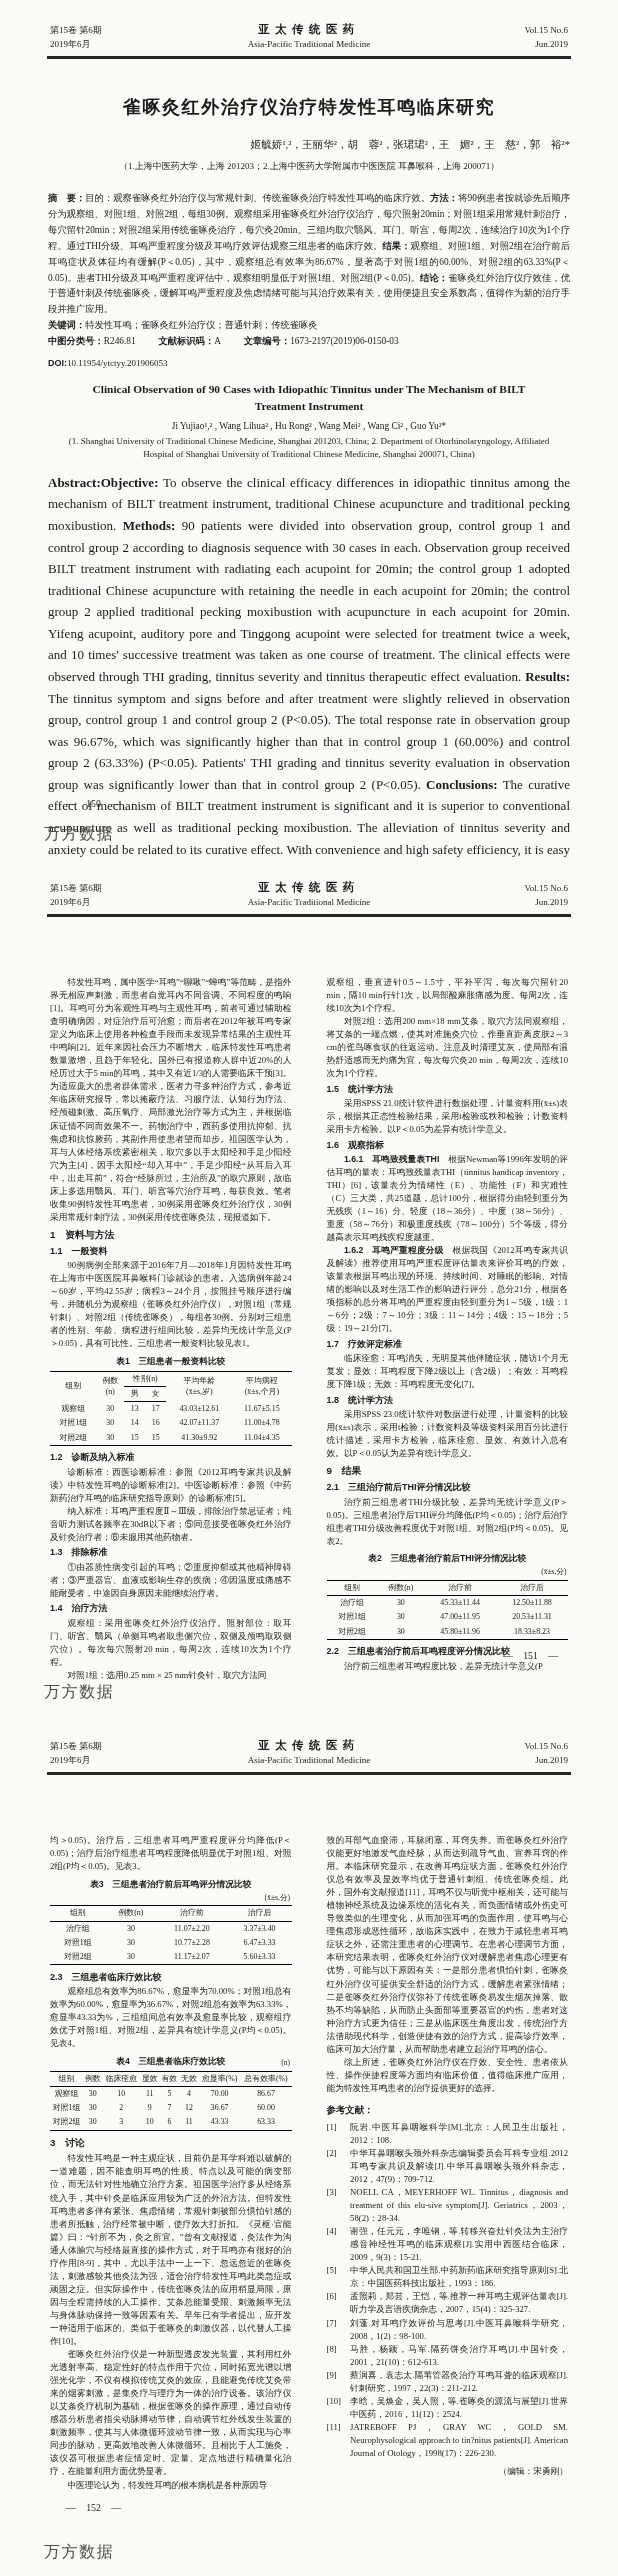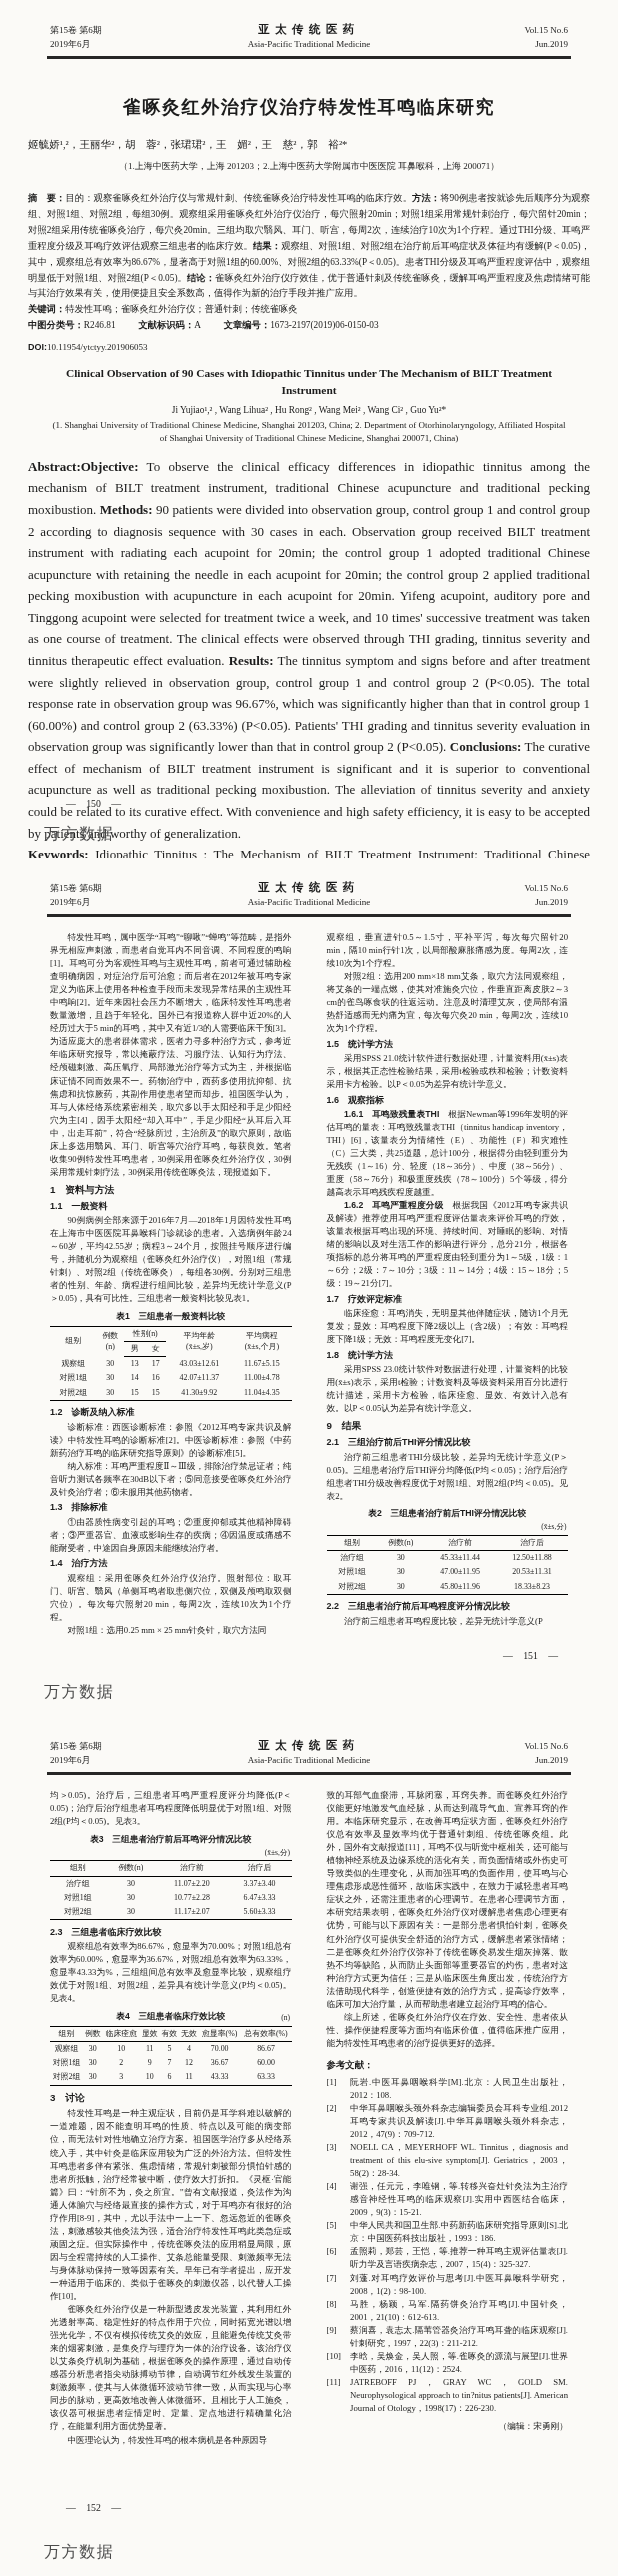--- a/index.html
+++ b/index.html
@@ -21,7 +21,7 @@
   .ph-rule{margin:1.6px 47px 0 47px;border-top:3.1px solid #262626;height:1.6px;}
 
   
-  .p1{padding:0 28px;}
+  .p1{padding:0 48px;}
   .art-title{margin:35px 0 0 0;text-align:center;font-size:18px;letter-spacing:1.6px;
     font-family:"Liberation Sans","DejaVu Sans",sans-serif;font-weight:bold;}
   .authors{margin:19px 0 0 0;text-align:left;font-size:10.6px;}

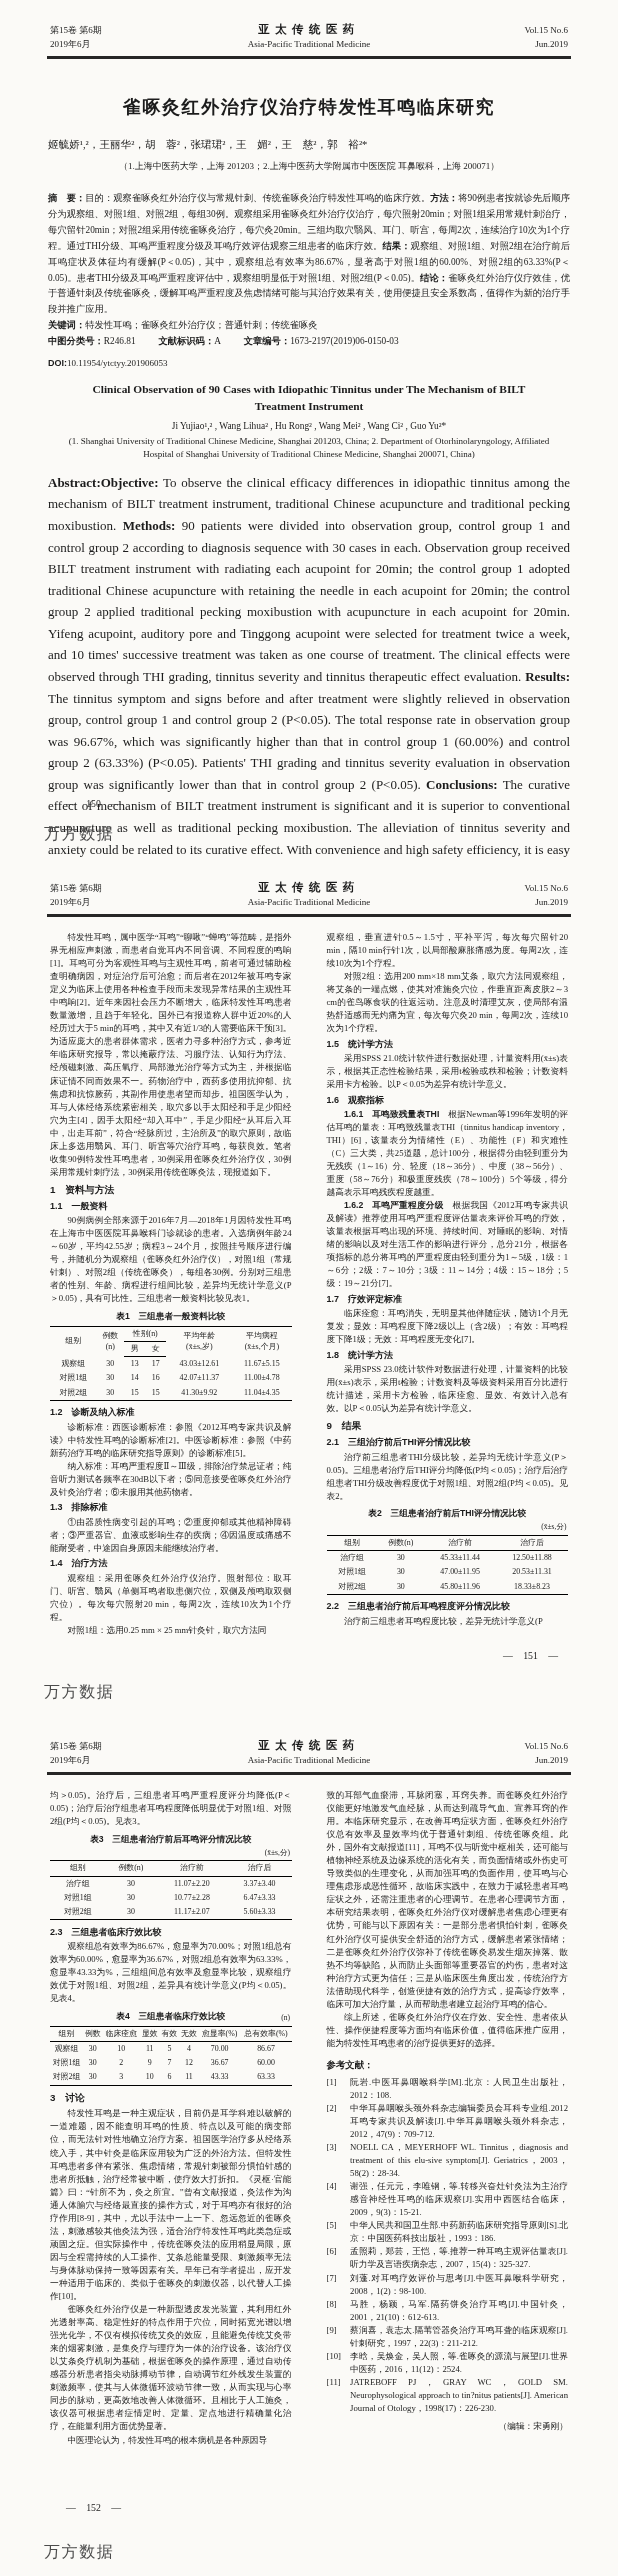--- a/index.html
+++ b/index.html
@@ -24,7 +24,7 @@
   .p1{padding:0 48px;}
   .art-title{margin:35px 0 0 0;text-align:center;font-size:18px;letter-spacing:1.6px;
     font-family:"Liberation Sans","DejaVu Sans",sans-serif;font-weight:bold;}
-  .authors{margin:19px 0 0 0;text-align:left;font-size:10.6px;}
+  .authors{margin:19px 0 0 0;text-align:right;font-size:10.6px;}
   .affil{margin:7.9px 0 0 0;text-align:center;font-size:9px;}
   .abs-cn{margin-top:17.3px;font-size:9.3px;line-height:1.72;text-align:justify;}
   .abs-cn p{margin:0;}

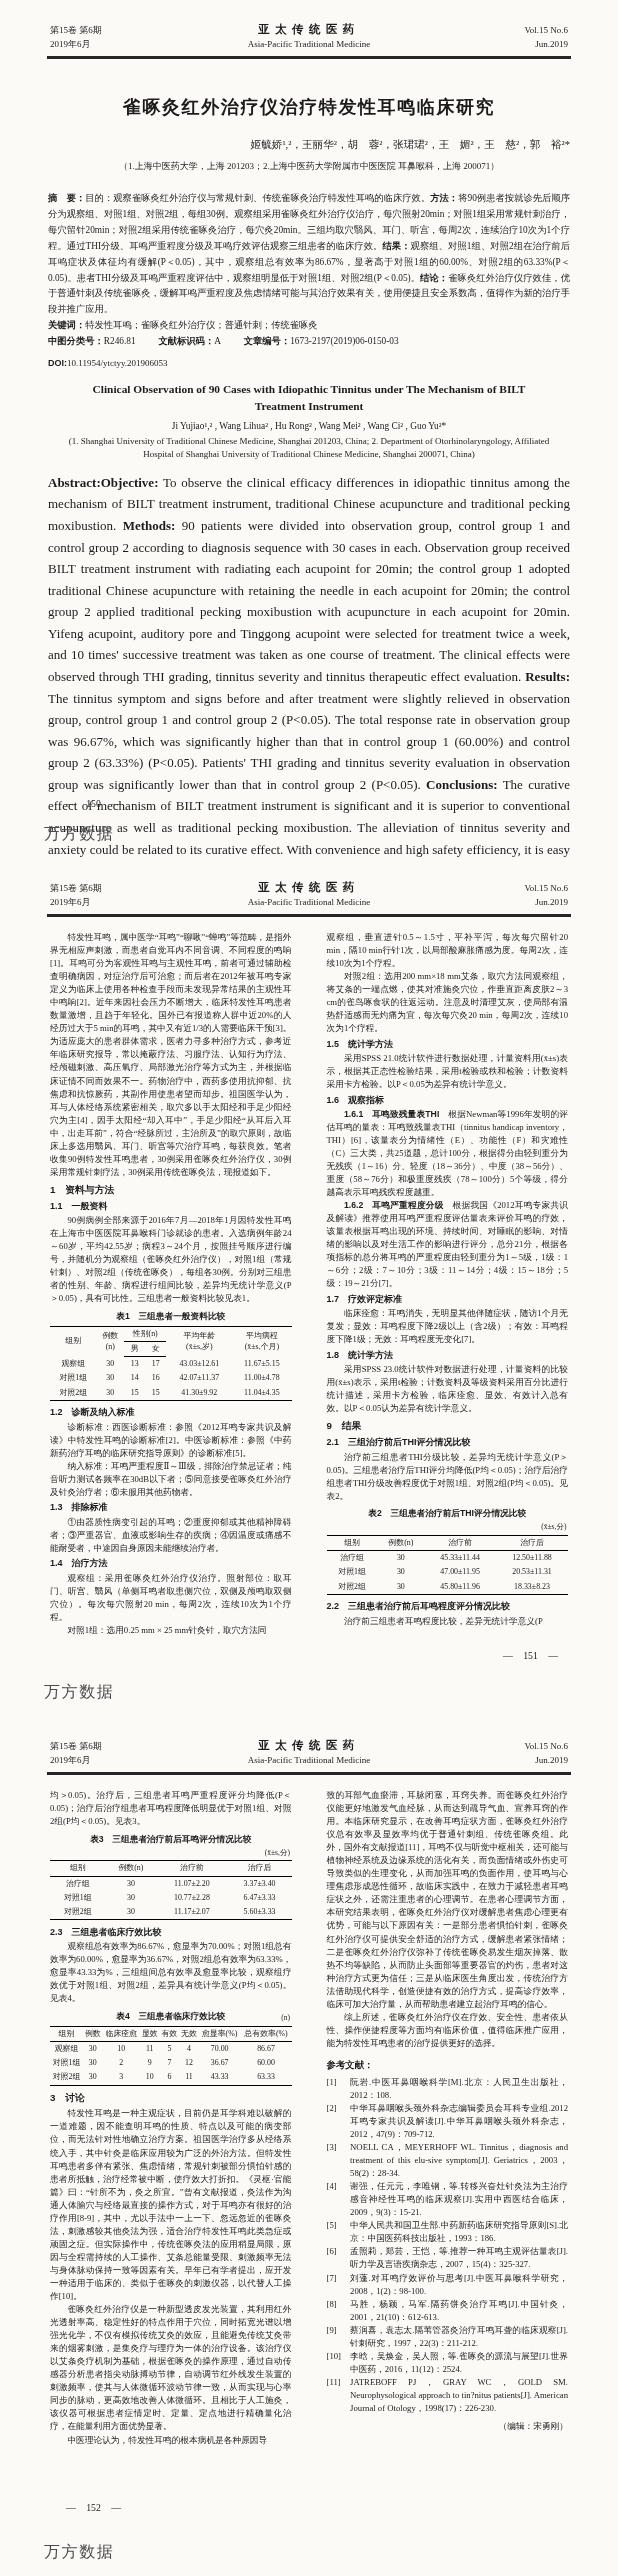--- a/index.html
+++ b/index.html
@@ -45,7 +45,7 @@
   .jus{text-align:justify;}
 
   
-  .cols{display:flex;gap:35px;padding:12.6px 50px 0 50px;}
+  .cols{display:flex;gap:35px;padding:12.6px 50px 0 50px;margin-top:45px;}
   .col{width:246px;font-size:8.7px;line-height:1.5;text-align:justify;}
   .col p{margin:0;}
   .para{text-indent:2em;}

